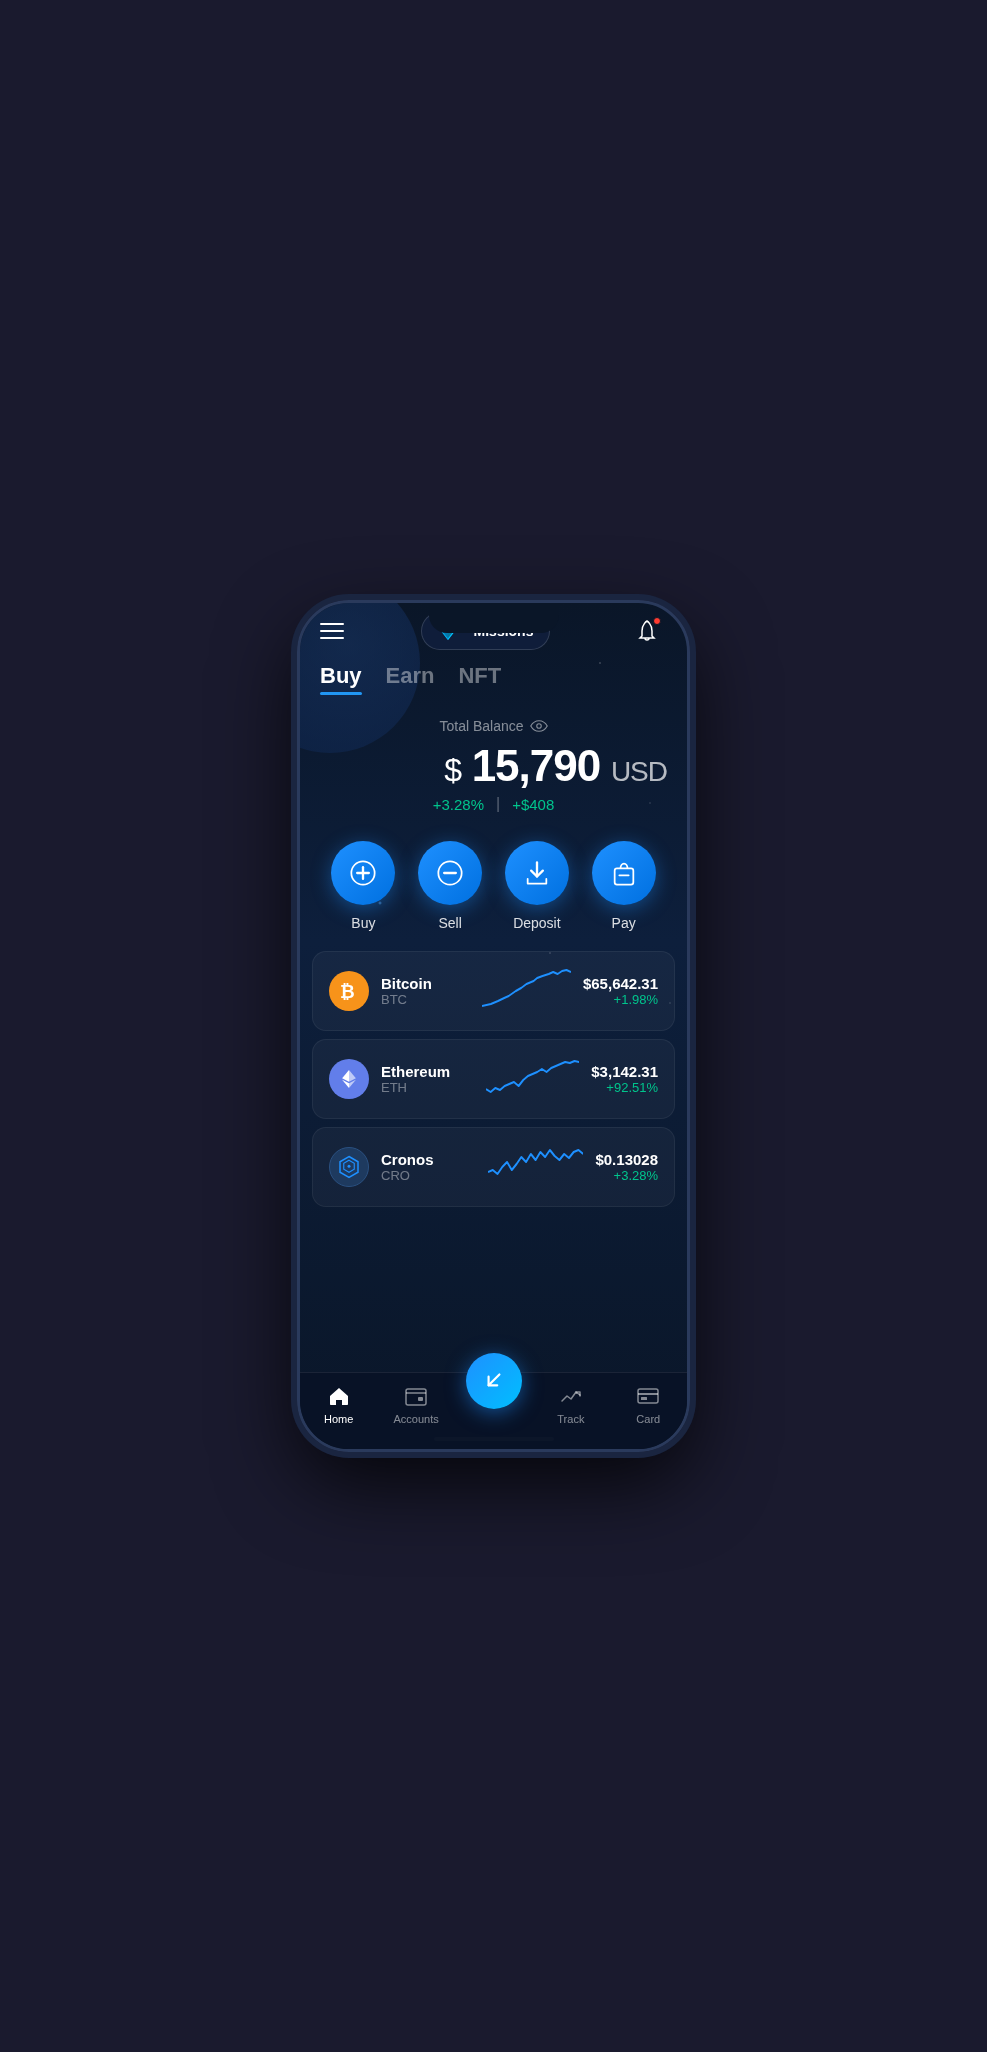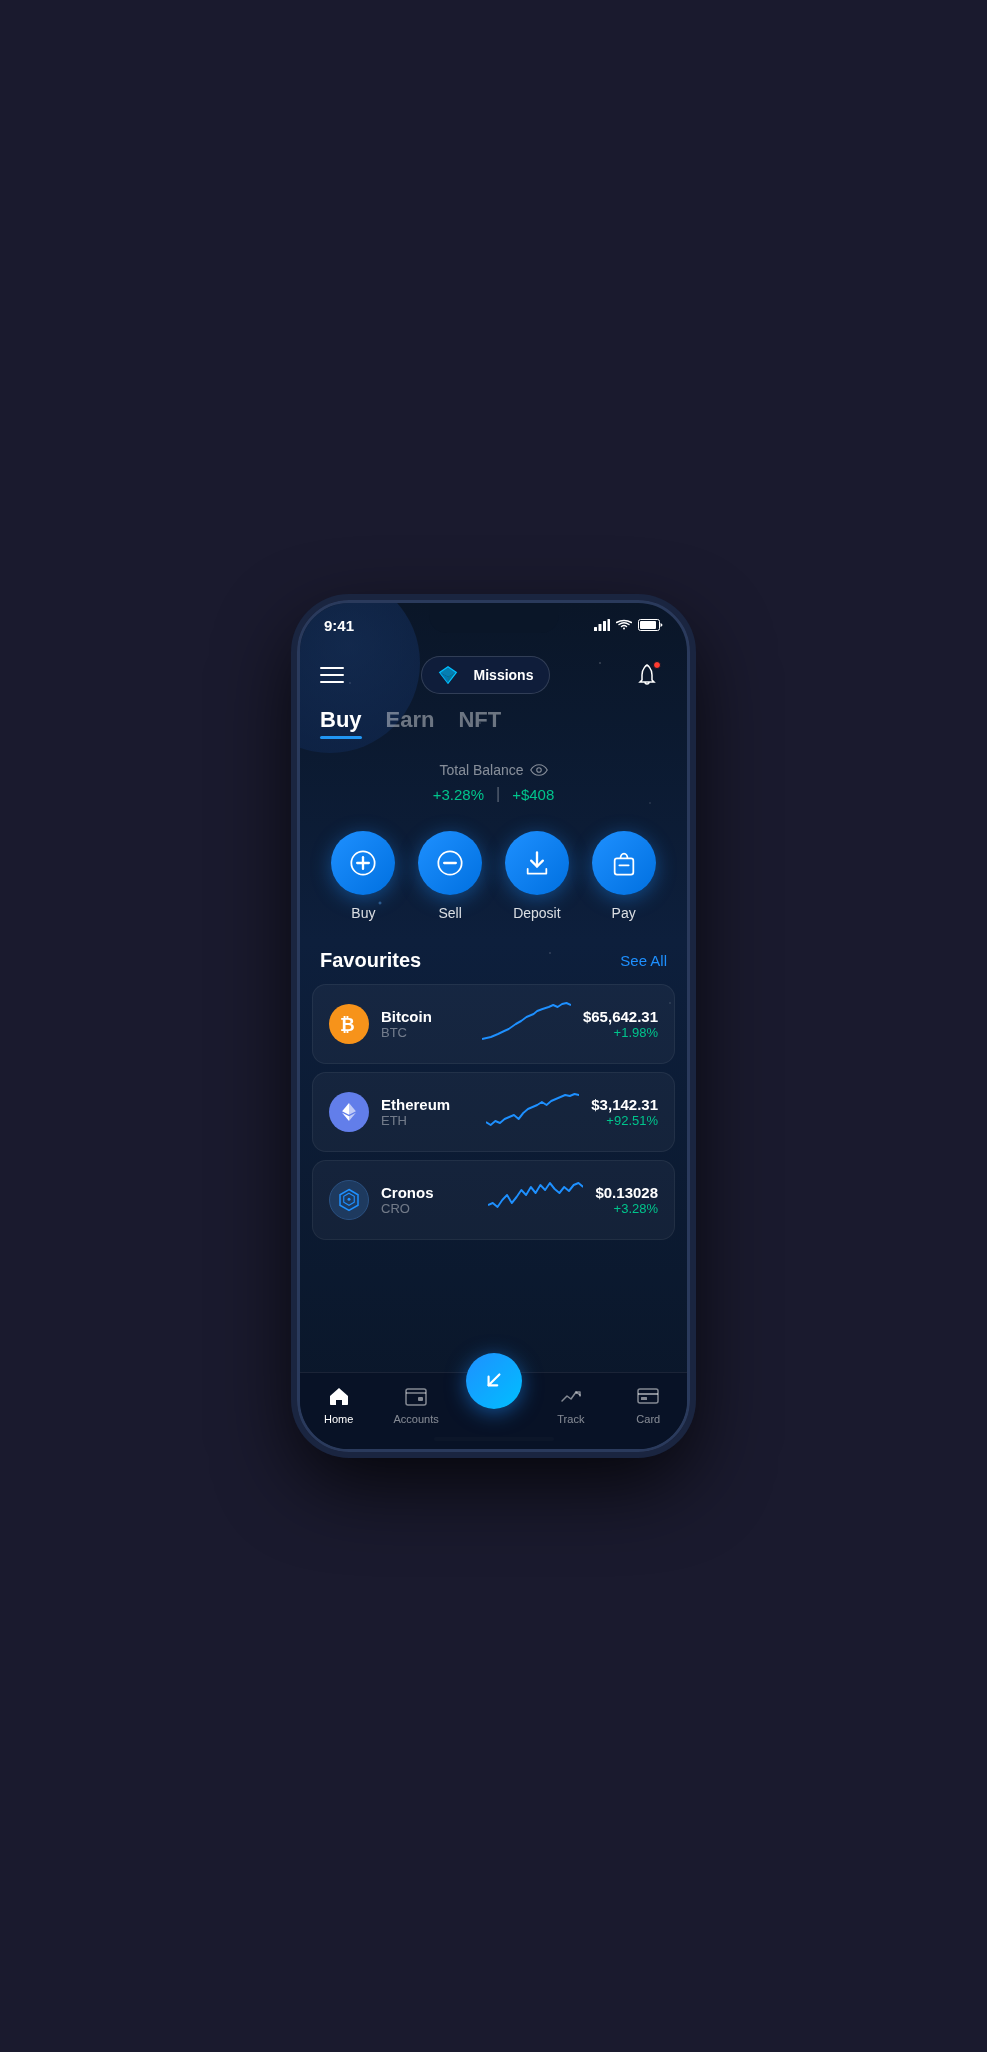--- a/index.html
+++ b/index.html
@@ -464,28 +464,6 @@
 
   <div class="phone-content">
 
-    <div class="status-bar">
-      <span class="status-time">9:41</span>
-      <div class="status-icons">
-        <svg width="16" height="12" viewBox="0 0 16 12">
-          <rect x="0" y="8" width="3" height="4" rx="0.5" fill="white"></rect>
-          <rect x="4.5" y="5" width="3" height="7" rx="0.5" fill="white"></rect>
-          <rect x="9" y="2" width="3" height="10" rx="0.5" fill="white"></rect>
-          <rect x="13.5" y="0" width="2.5" height="12" rx="0.5" fill="white"></rect>
-        </svg>
-        <svg width="16" height="12" viewBox="0 0 16 12">
-          <path d="M8 9.5 L8 9.5" stroke="white" stroke-width="2" stroke-linecap="round"></path>
-          <path d="M5.5 7.5 Q8 5.5 10.5 7.5" stroke="white" stroke-width="1.5" fill="none" stroke-linecap="round"></path>
-          <path d="M3 5.5 Q8 2 13 5.5" stroke="white" stroke-width="1.5" fill="none" stroke-linecap="round"></path>
-          <path d="M0.5 3.5 Q8 -0.5 15.5 3.5" stroke="white" stroke-width="1.5" fill="none" stroke-linecap="round"></path>
-        </svg>
-        <svg width="25" height="12" viewBox="0 0 25 12">
-          <rect x="0.5" y="0.5" width="21" height="11" rx="2" stroke="white" stroke-width="1" fill="none"></rect>
-          <rect x="2" y="2" width="16" height="8" rx="1" fill="white"></rect>
-          <path d="M22.5 4 L22.5 8 Q24.5 7 24.5 6 Q24.5 5 22.5 4Z" fill="white"></path>
-        </svg>
-      </div>
-    </div>
 
     <div class="top-nav">
       <div class="hamburger">

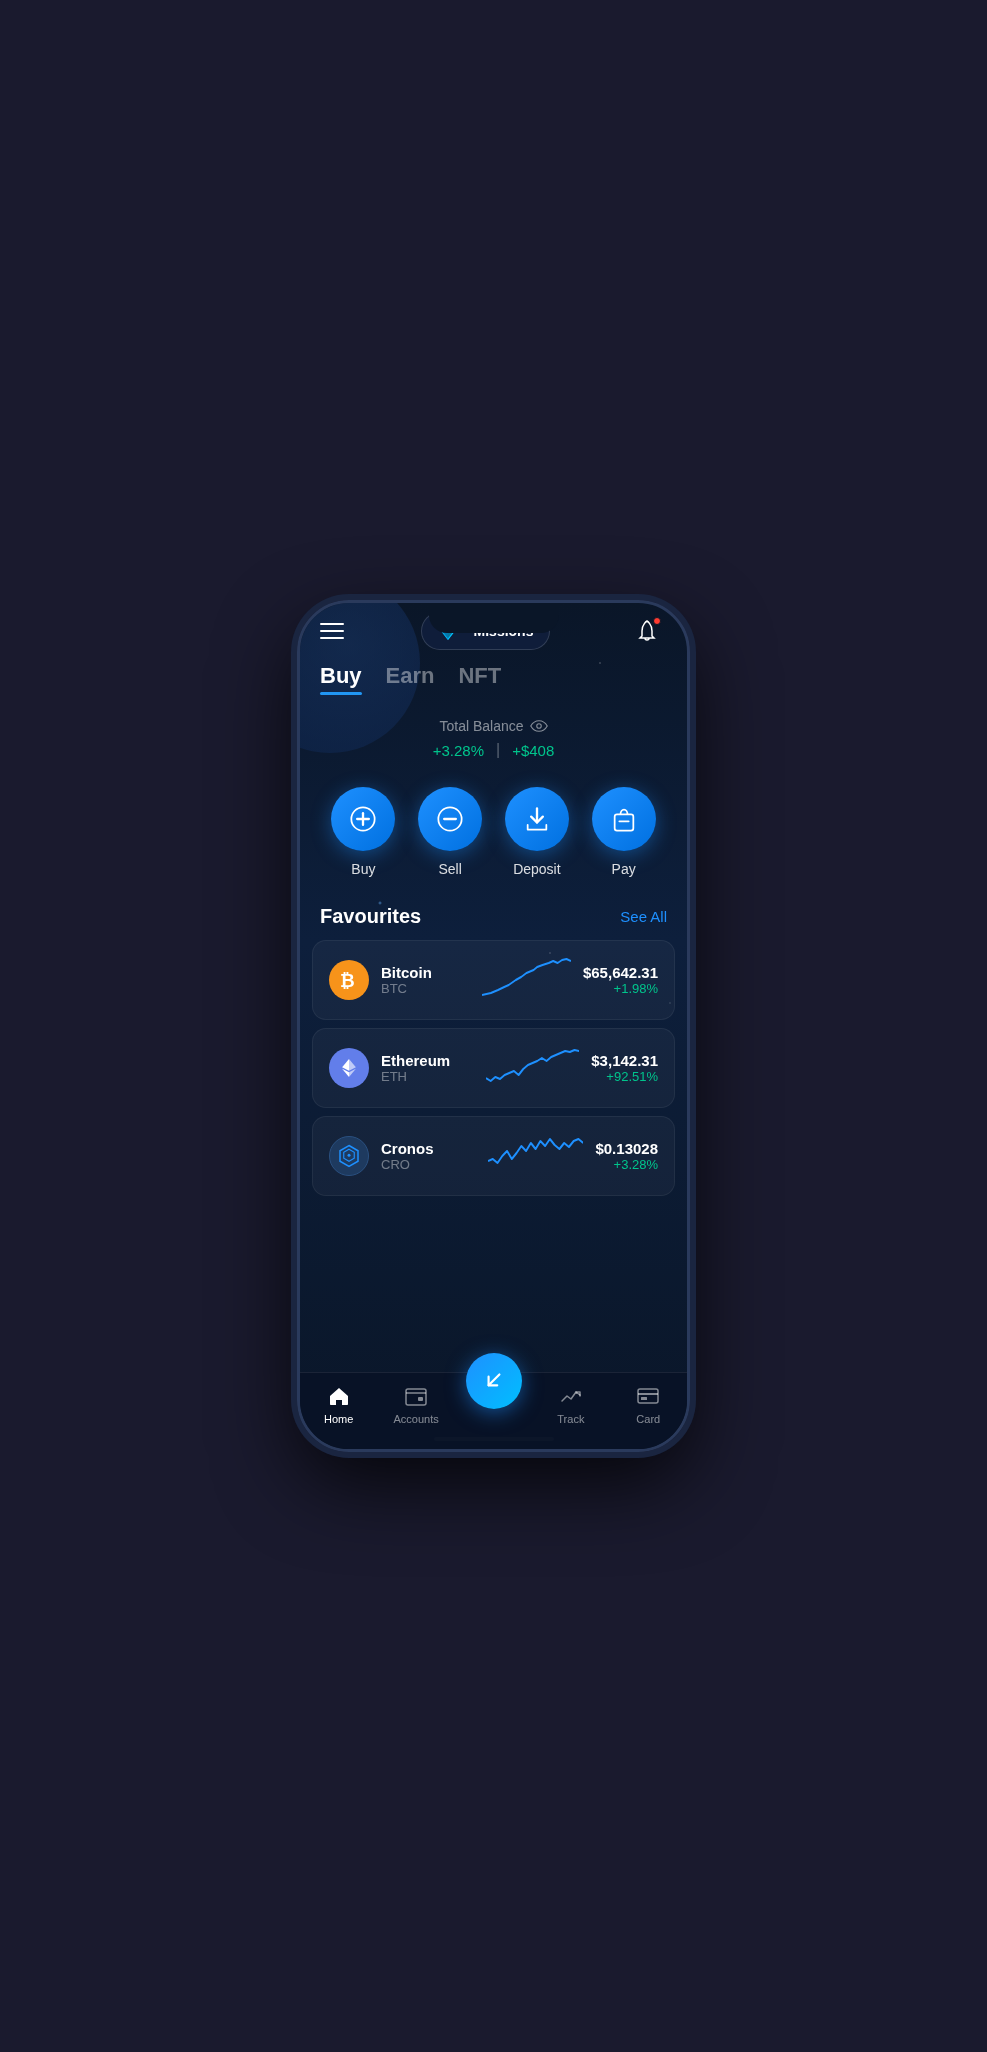--- a/index.html
+++ b/index.html
@@ -511,6 +511,11 @@
           <circle cx="12" cy="12" r="3" stroke="rgba(255,255,255,0.5)" stroke-width="1.5" fill="none"></circle>
         </svg>
       </div>
+      <div class="balance-amount">
+        <span class="dollar">$</span>
+        <span class="amount">15,790</span>
+        <span class="currency">USD</span>
+      </div>
       <div class="balance-change">
         <span class="change-percent">+3.28%</span>
         <span class="change-divider">|</span>

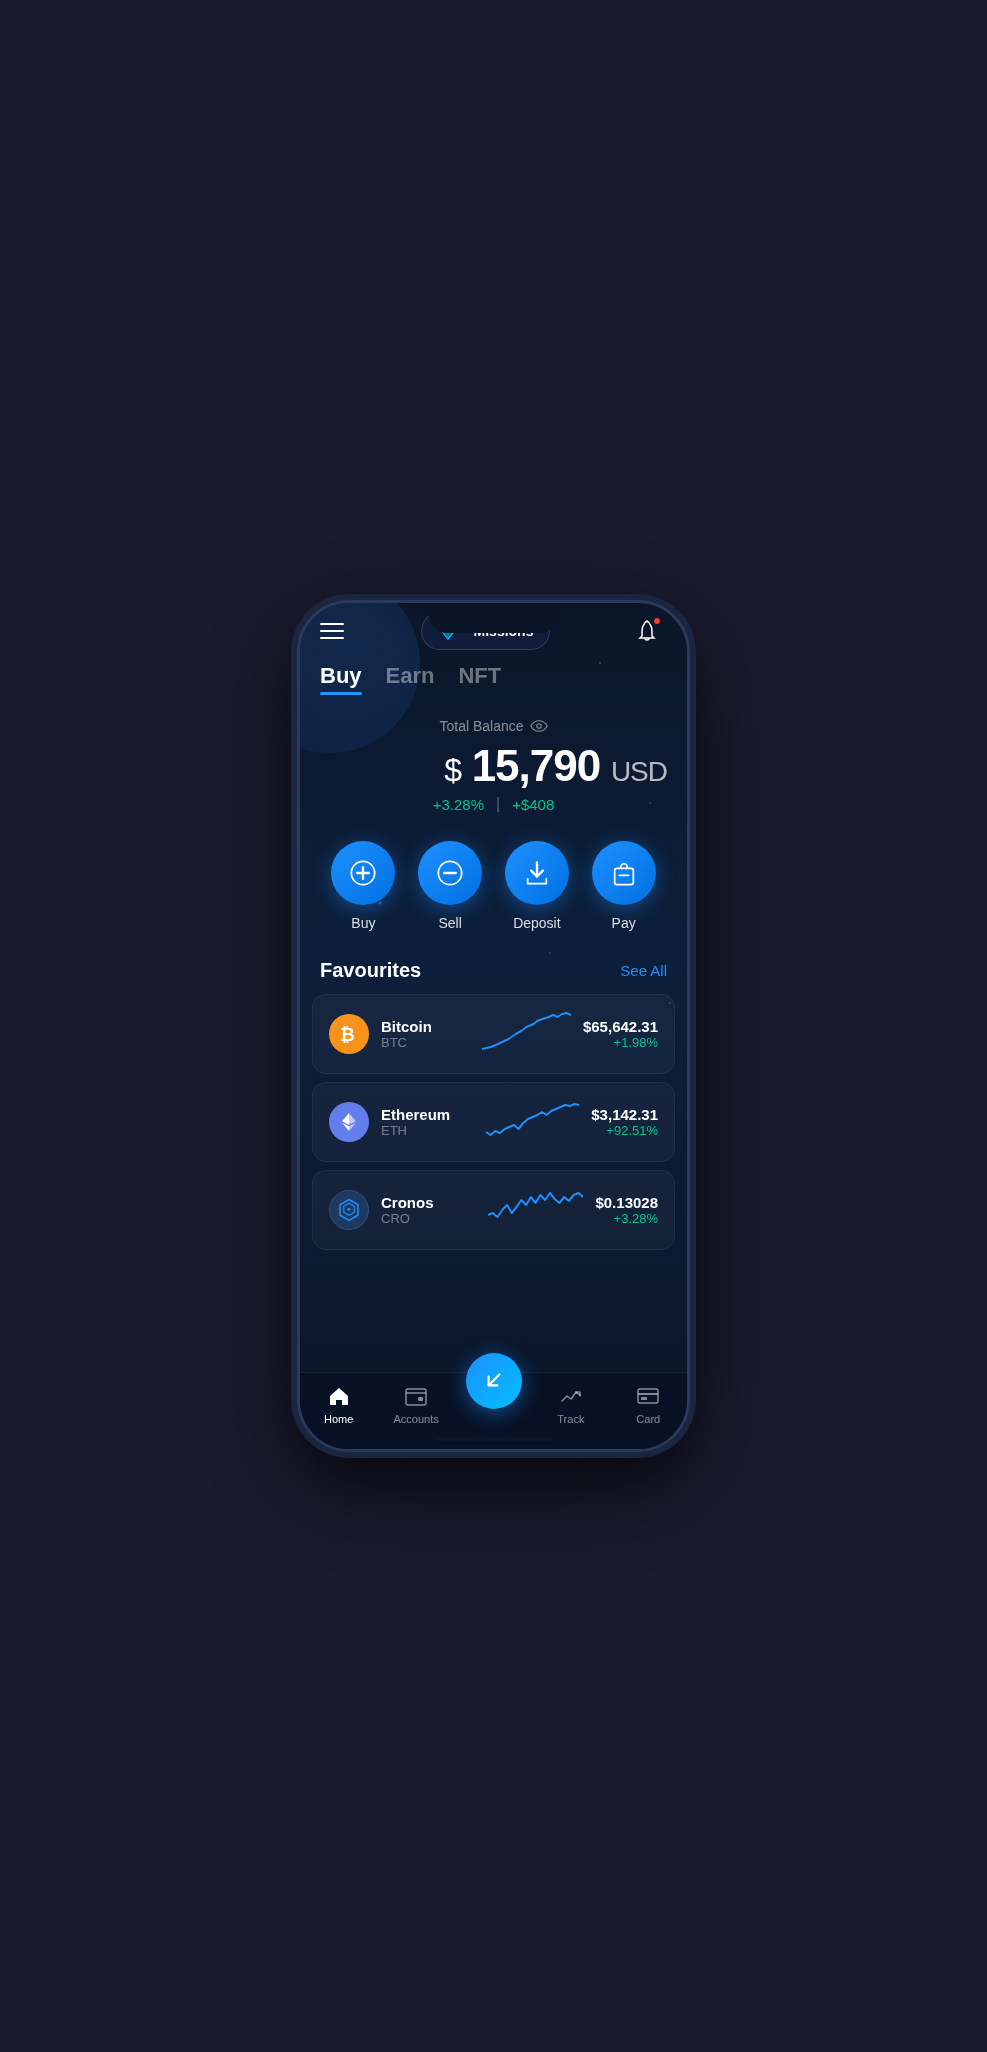--- a/index.html
+++ b/index.html
@@ -565,10 +565,6 @@
       </div>
     </div>
 
-    <div class="favourites-header">
-      <span class="favourites-title">Favourites</span>
-      <span class="see-all-btn">See All</span>
-    </div>
 
     <div class="crypto-list">
 

